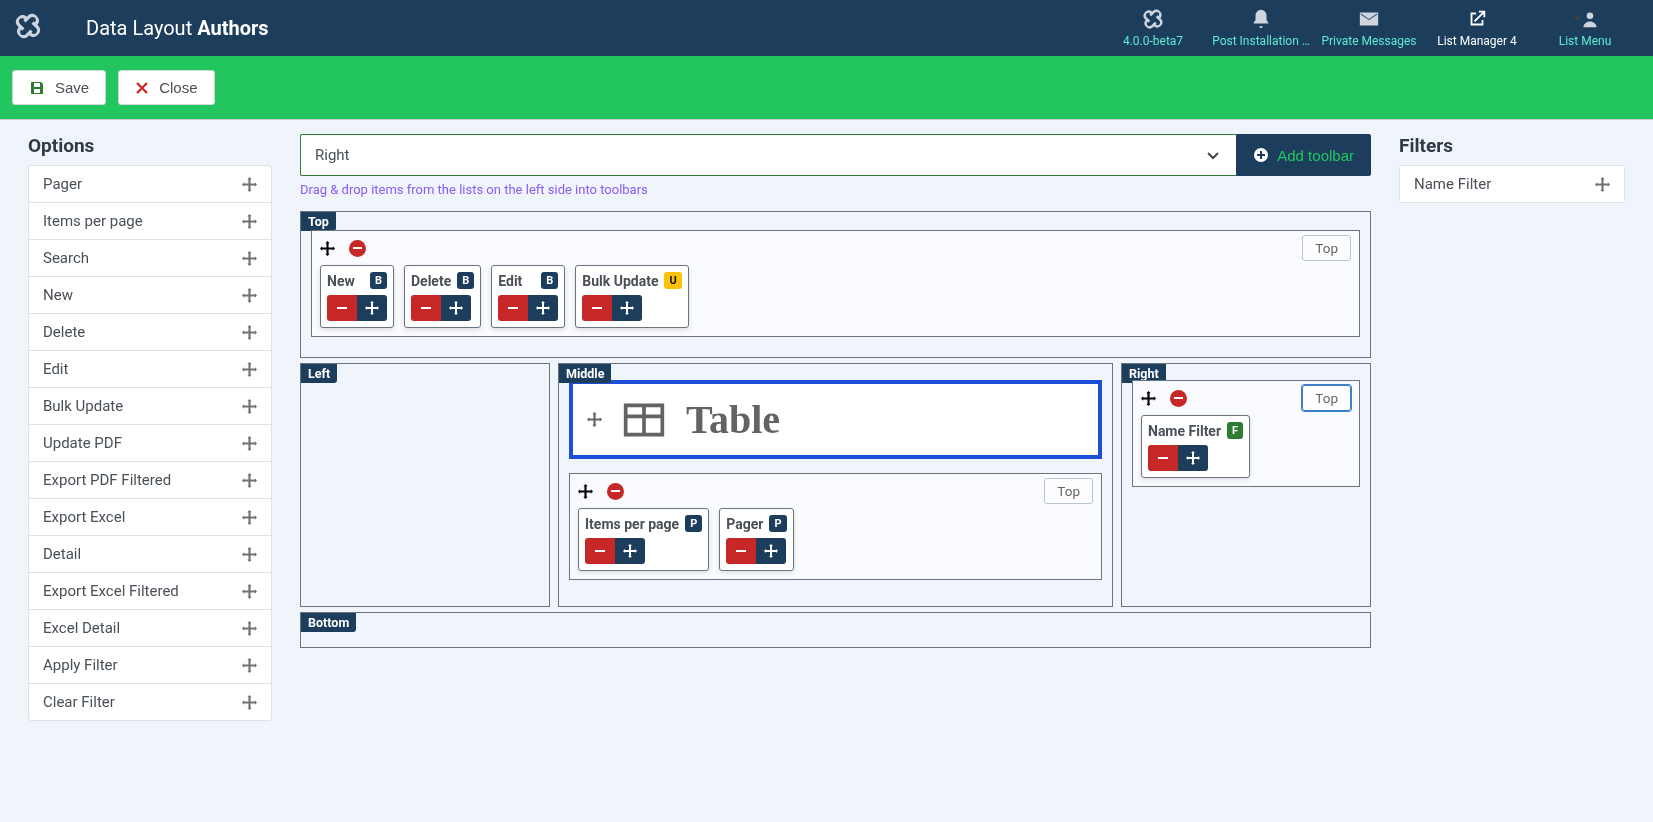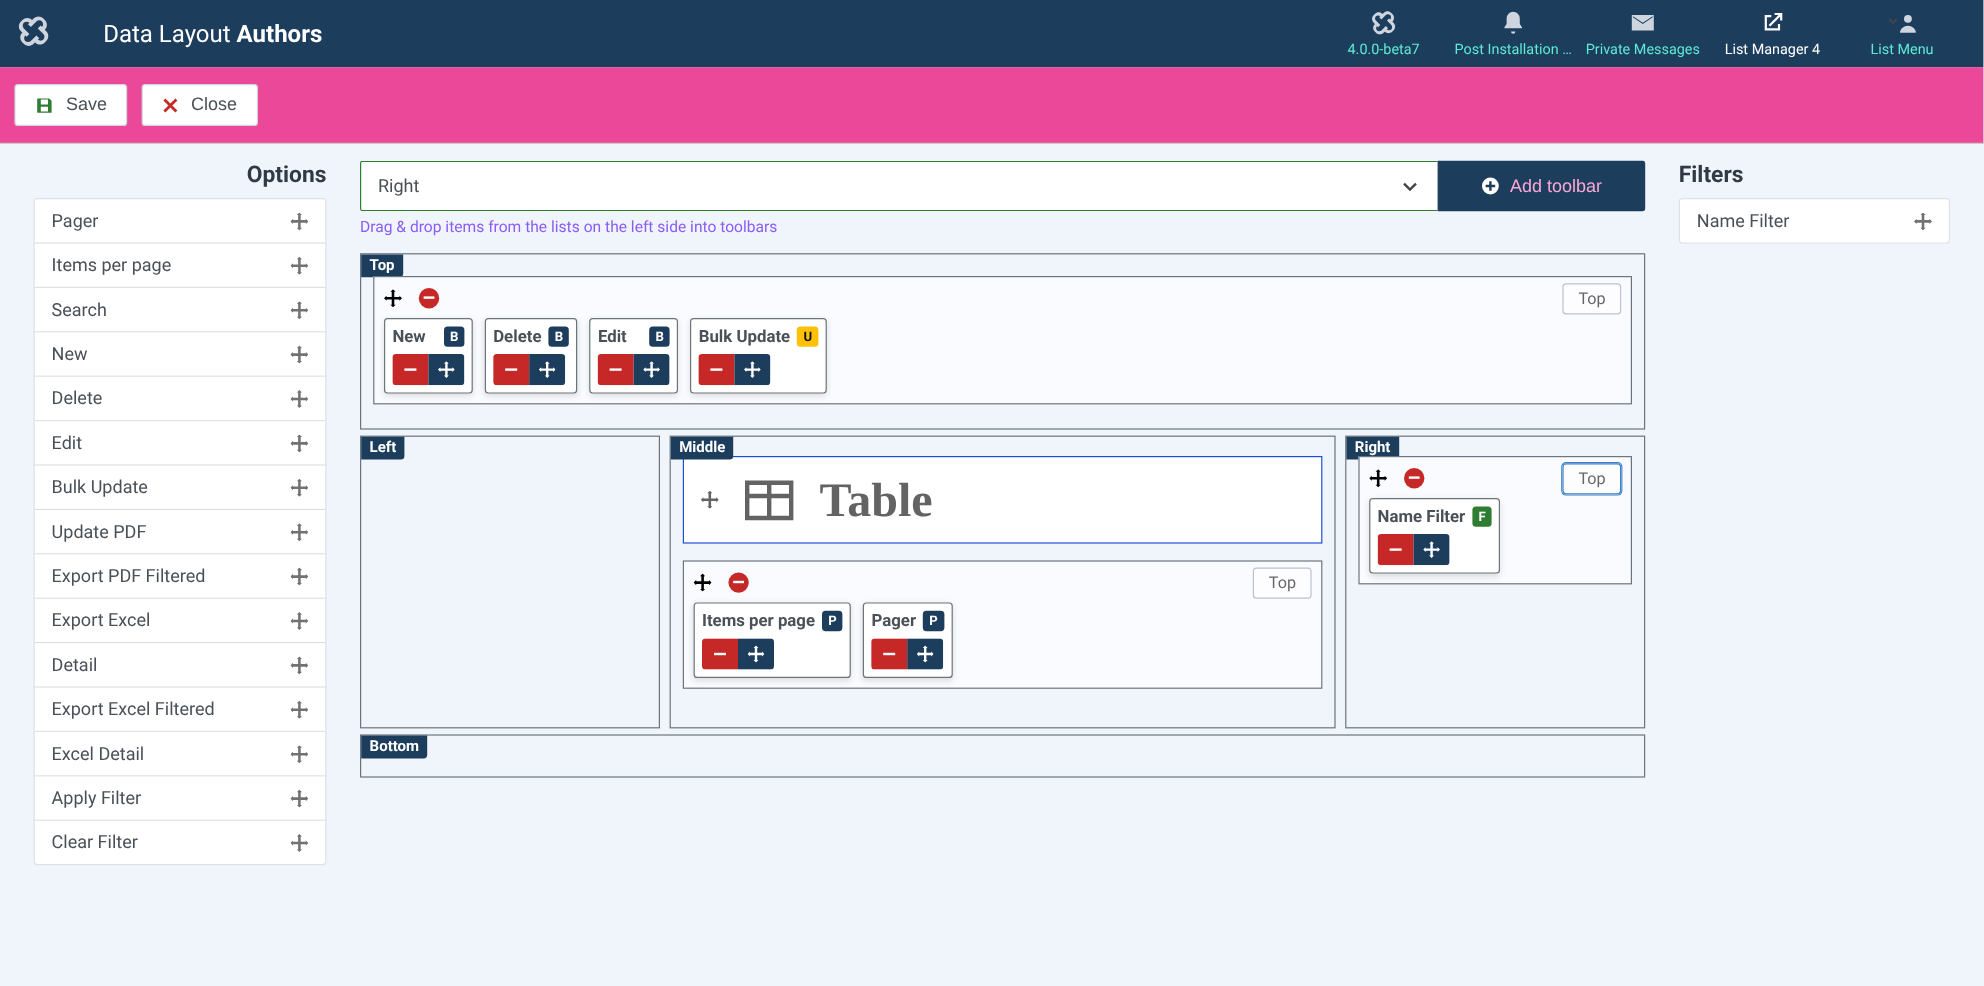--- a/index.html
+++ b/index.html
@@ -34,7 +34,7 @@
   .status-item.active svg { fill: #fff; }
   
   .action-toolbar {
-    background: #ec4899;
+    background: #22c55e;
     border-bottom: 1px solid #ccc;
     padding: 14px 12px;
     display: flex; gap: 12px;

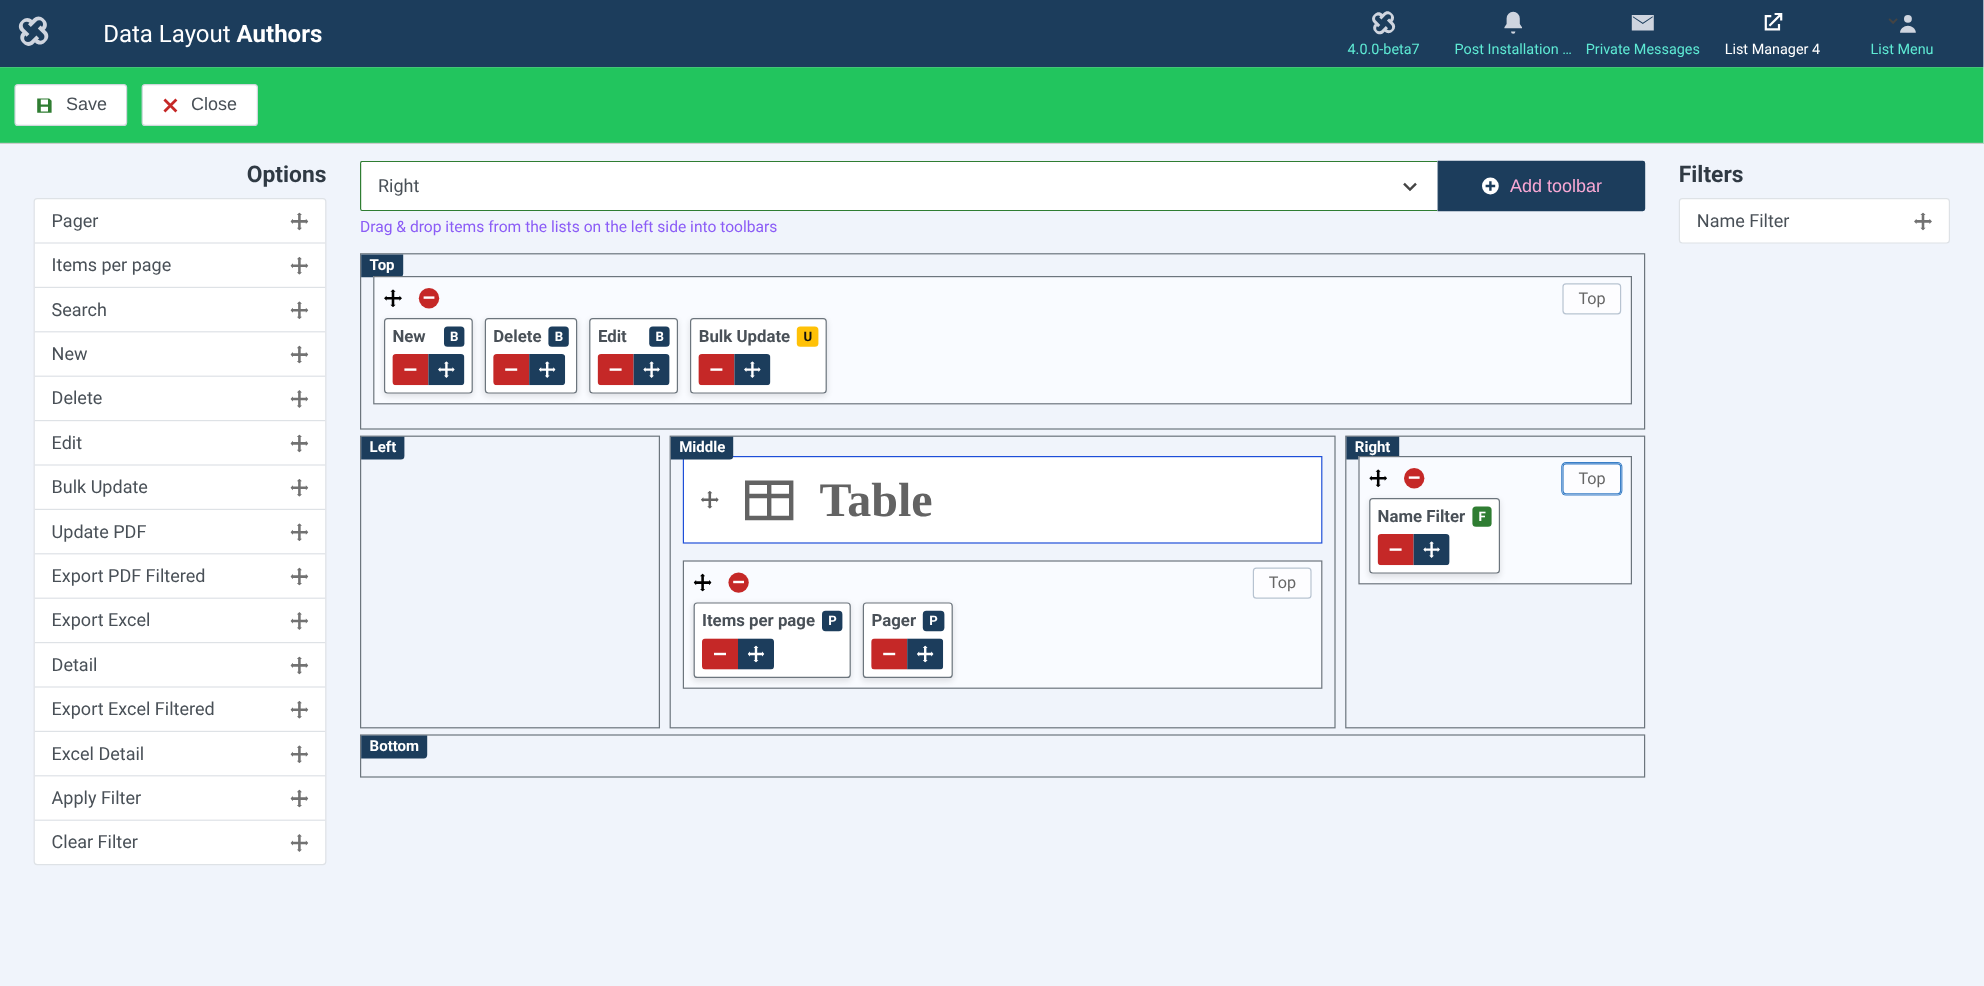--- a/index.html
+++ b/index.html
@@ -48,7 +48,7 @@
   .main {
     display: flex; padding: 14px 28px; gap: 28px;
   }
-  .col-left { width: 244px; text-align: right; }
+  .col-left { width: 244px; }
   .col-center { flex: 1; }
   .col-right { width: 226px; }
   h4 { font-size: 19px; font-weight: 700; margin: 0 0 8px 0; color: #303a44; }

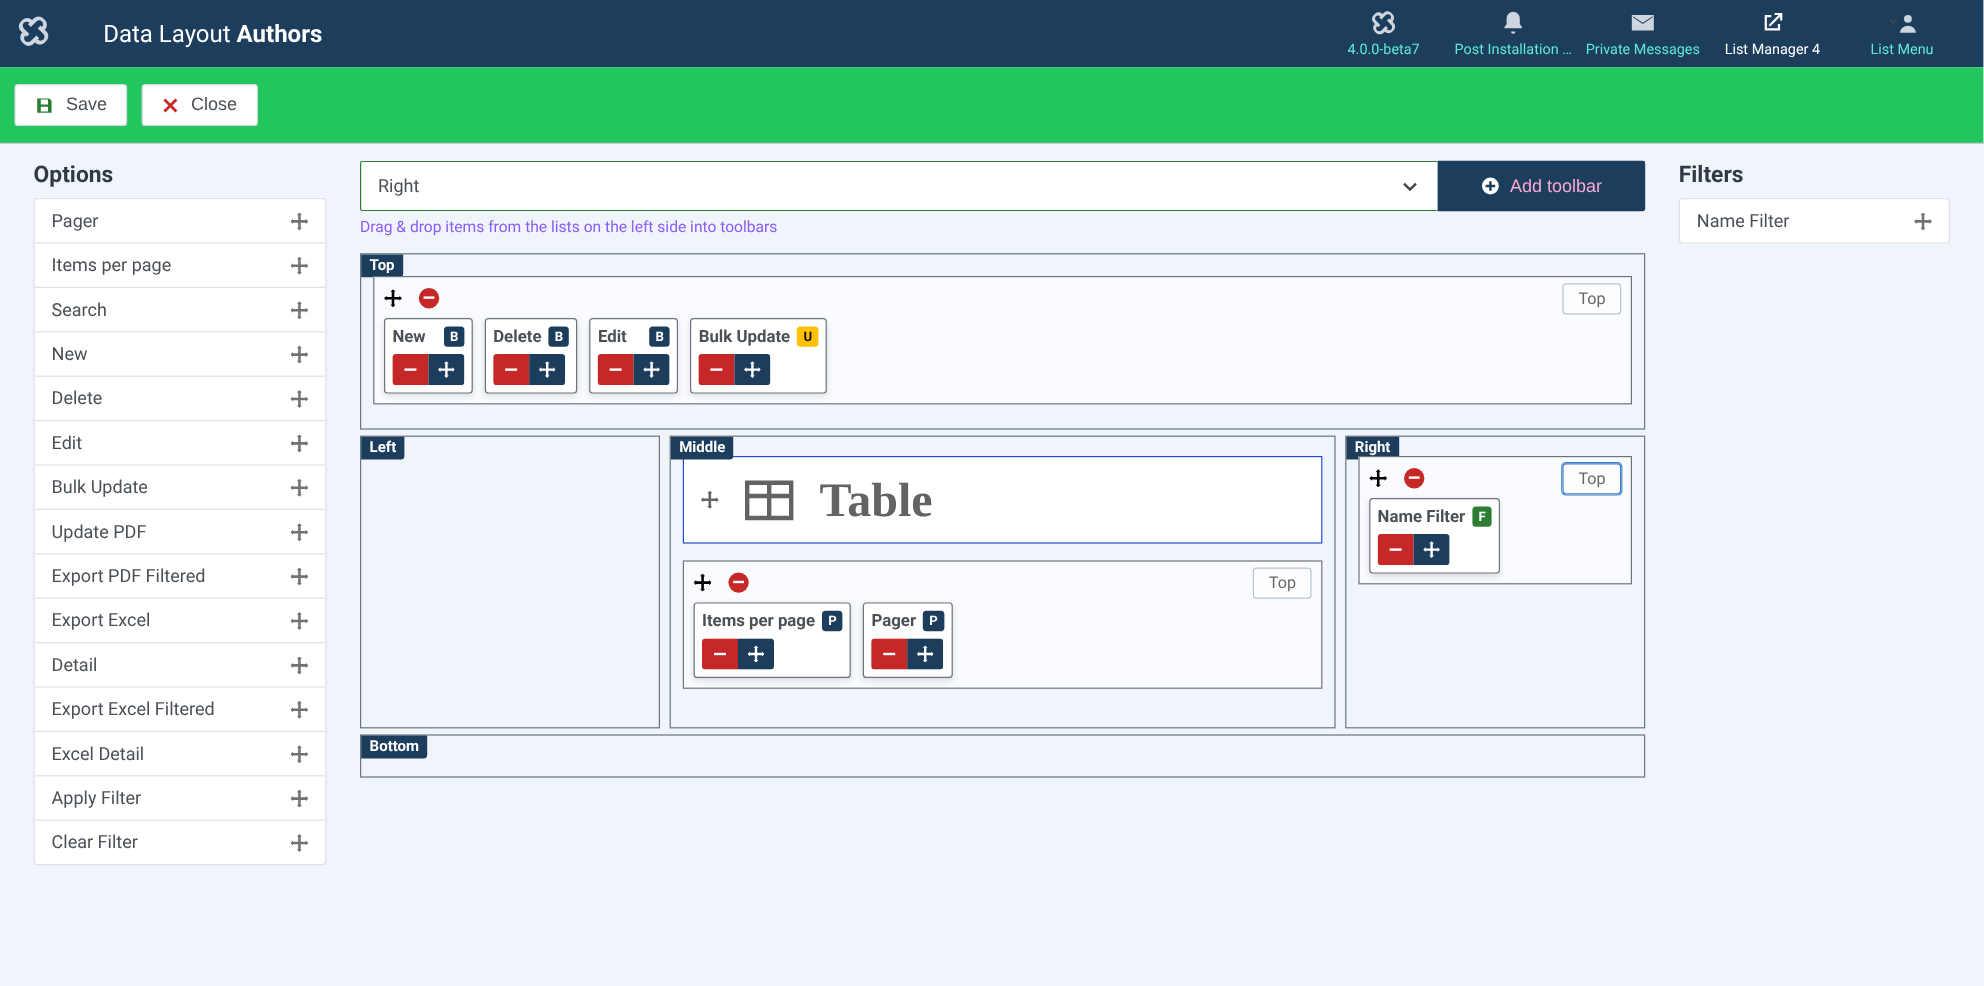--- a/index.html
+++ b/index.html
@@ -68,8 +68,8 @@
     border-radius: 2px 0 0 2px;
   }
   .btn-add {
-    background: #1c3d5c; color: #f9a8d4; border: 1px solid #1c3d5c;
-    padding: 0 35px; display: flex; align-items: center; gap: 8px;
+    background: #1c3d5c; color: #22c55e; border: 1px solid #1c3d5c;
+    padding: 0 16px; display: flex; align-items: center; gap: 8px;
     border-radius: 0 2px 2px 0; cursor: pointer; font-size: 15px;
   }
   .hint { font-size: 13px; color: #8b5cf6; margin: 6px 0 14px 0; }

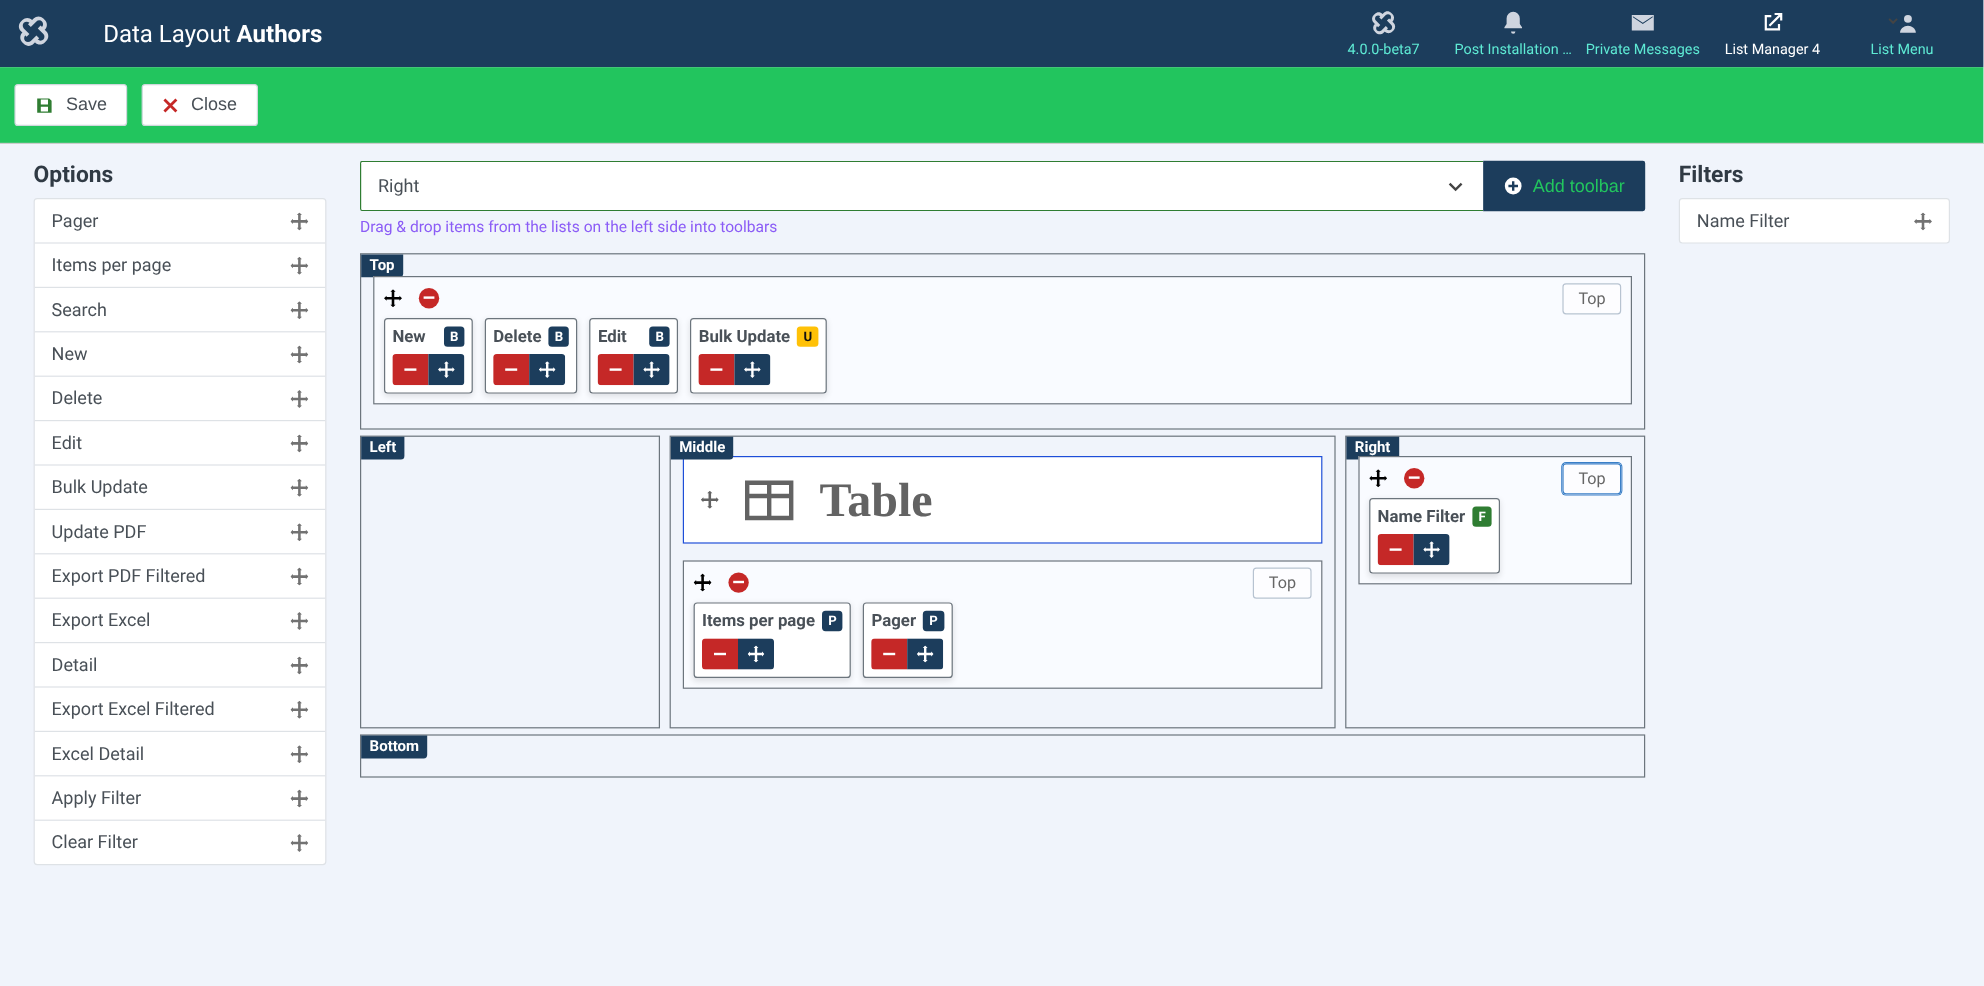--- a/index.html
+++ b/index.html
@@ -123,7 +123,7 @@
   .a-blue { background: #1c3d5c; }
   
   .table-block {
-    border: 1px solid #1d4ed8; background: #fff; padding: 12px 14px; margin-bottom: 14px;
+    border: 4px solid #1d4ed8; background: #fff; padding: 12px 14px; margin-bottom: 14px;
     display: flex; align-items: center; gap: 20px;
     font-family: Georgia, serif; font-size: 40px; color: #636363; font-weight: 700;
   }

